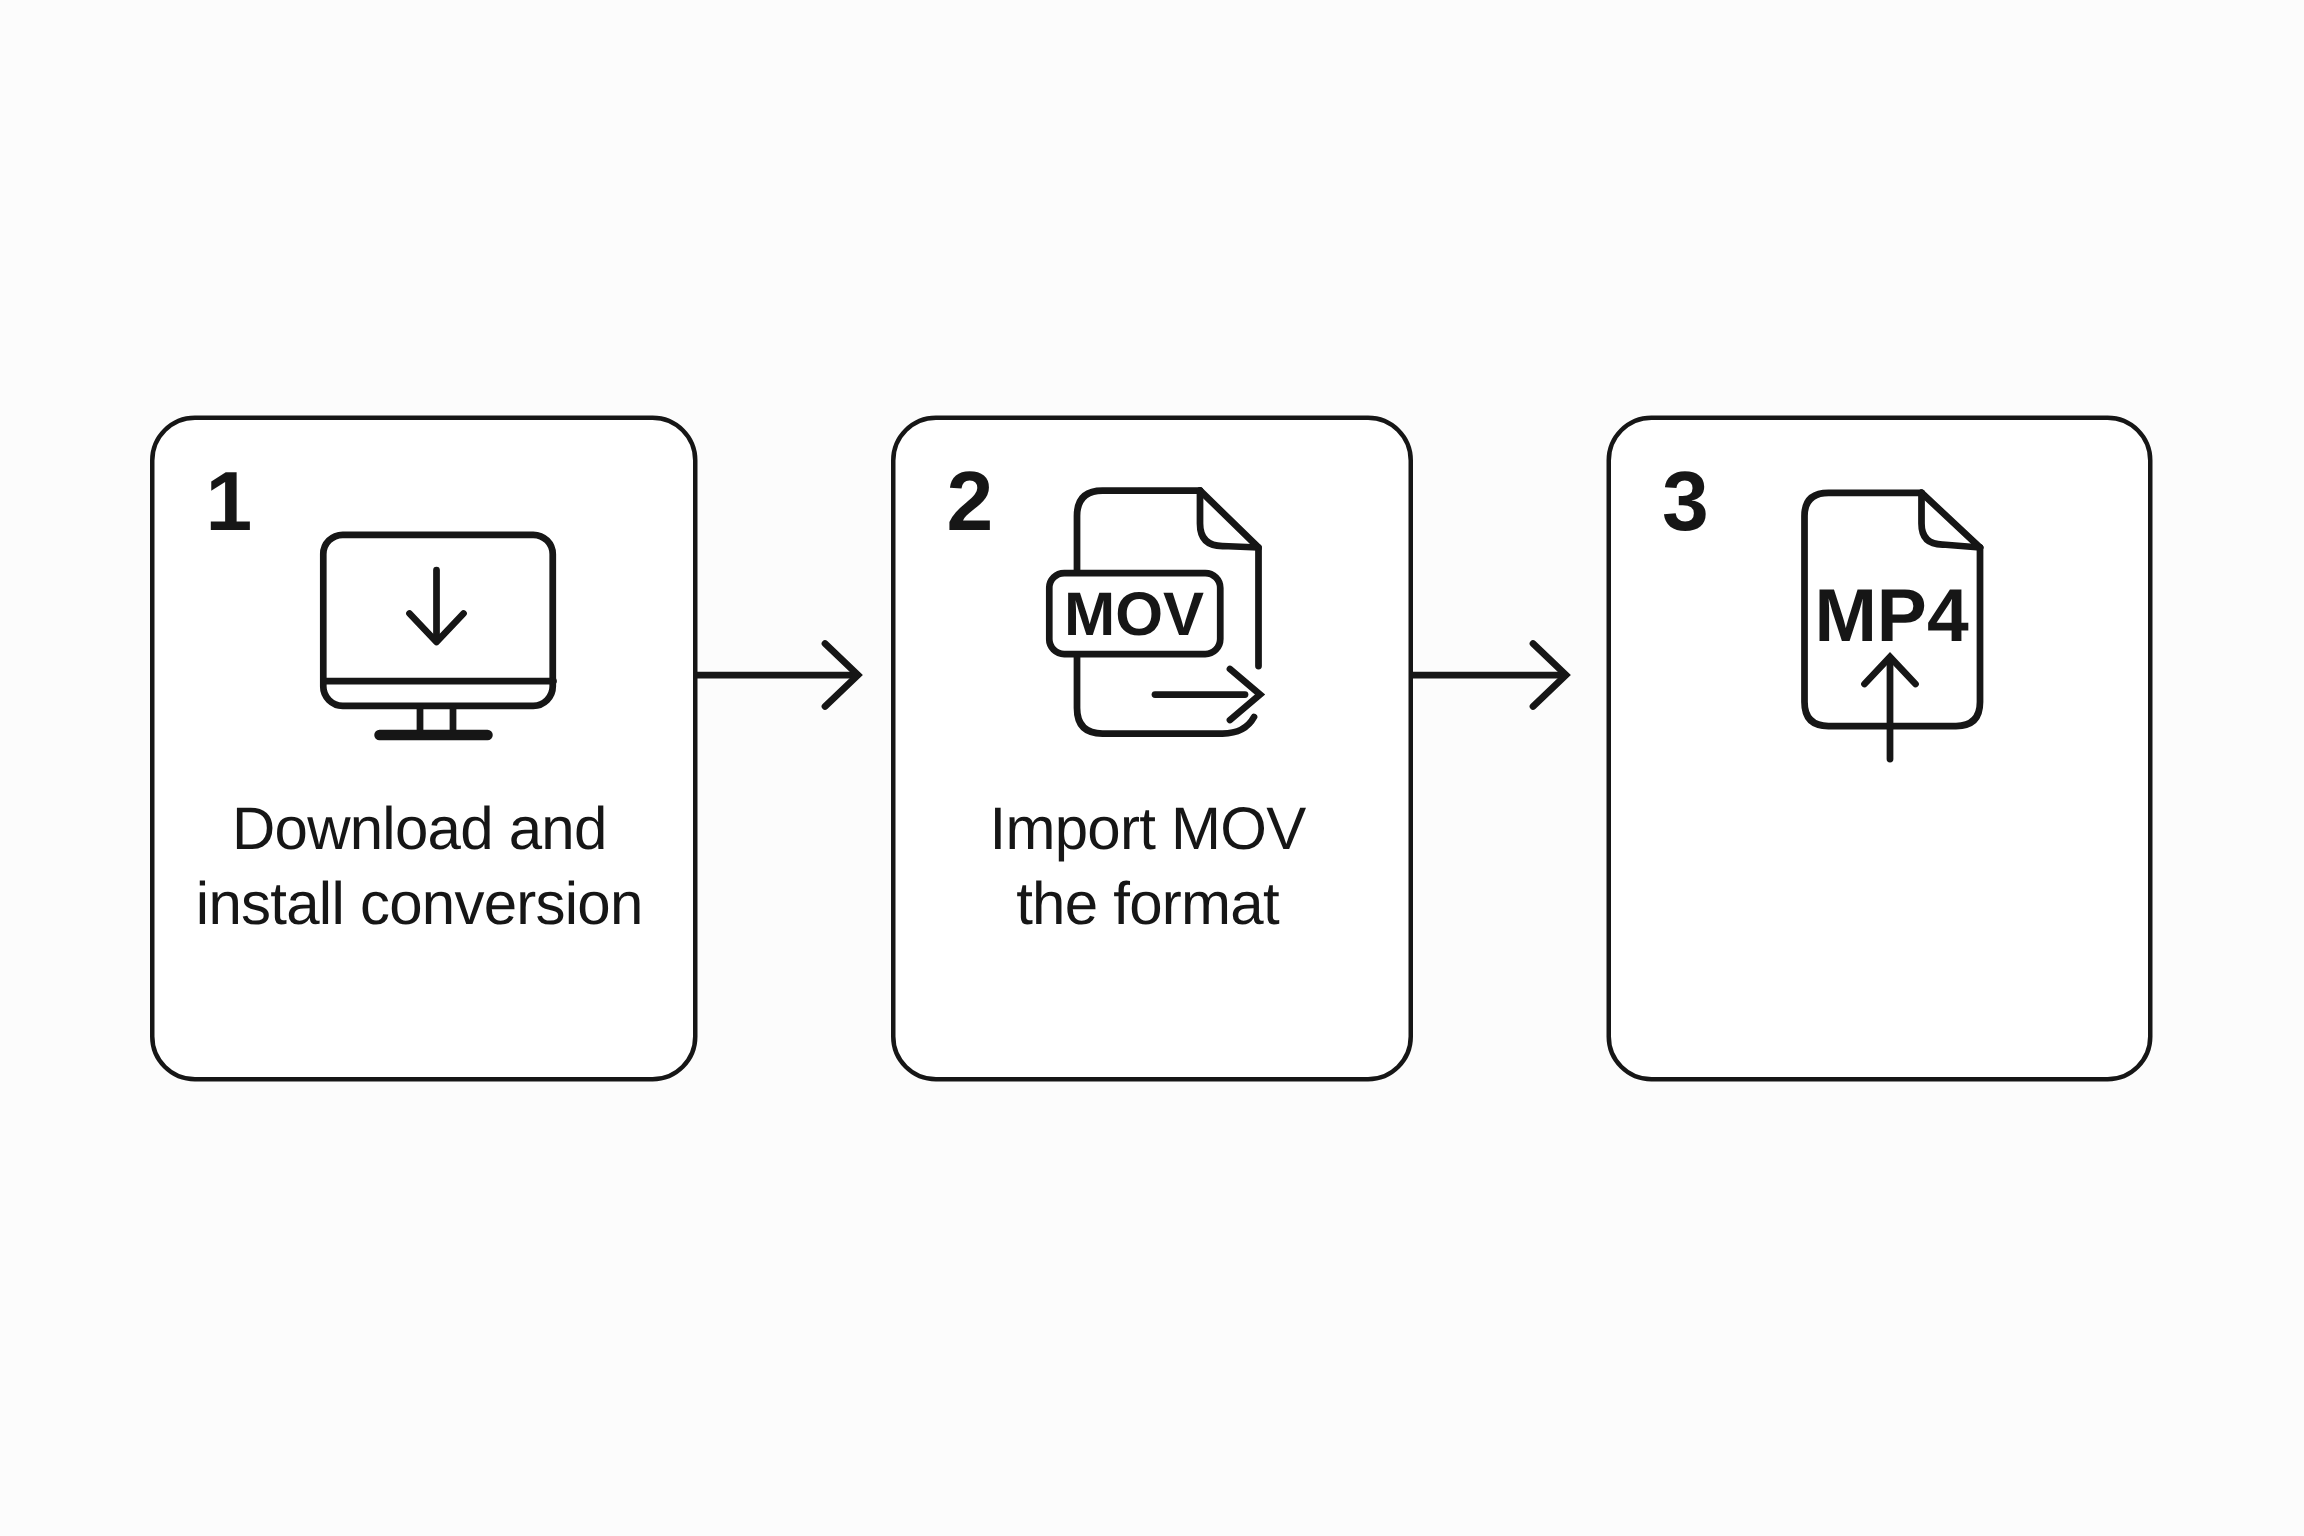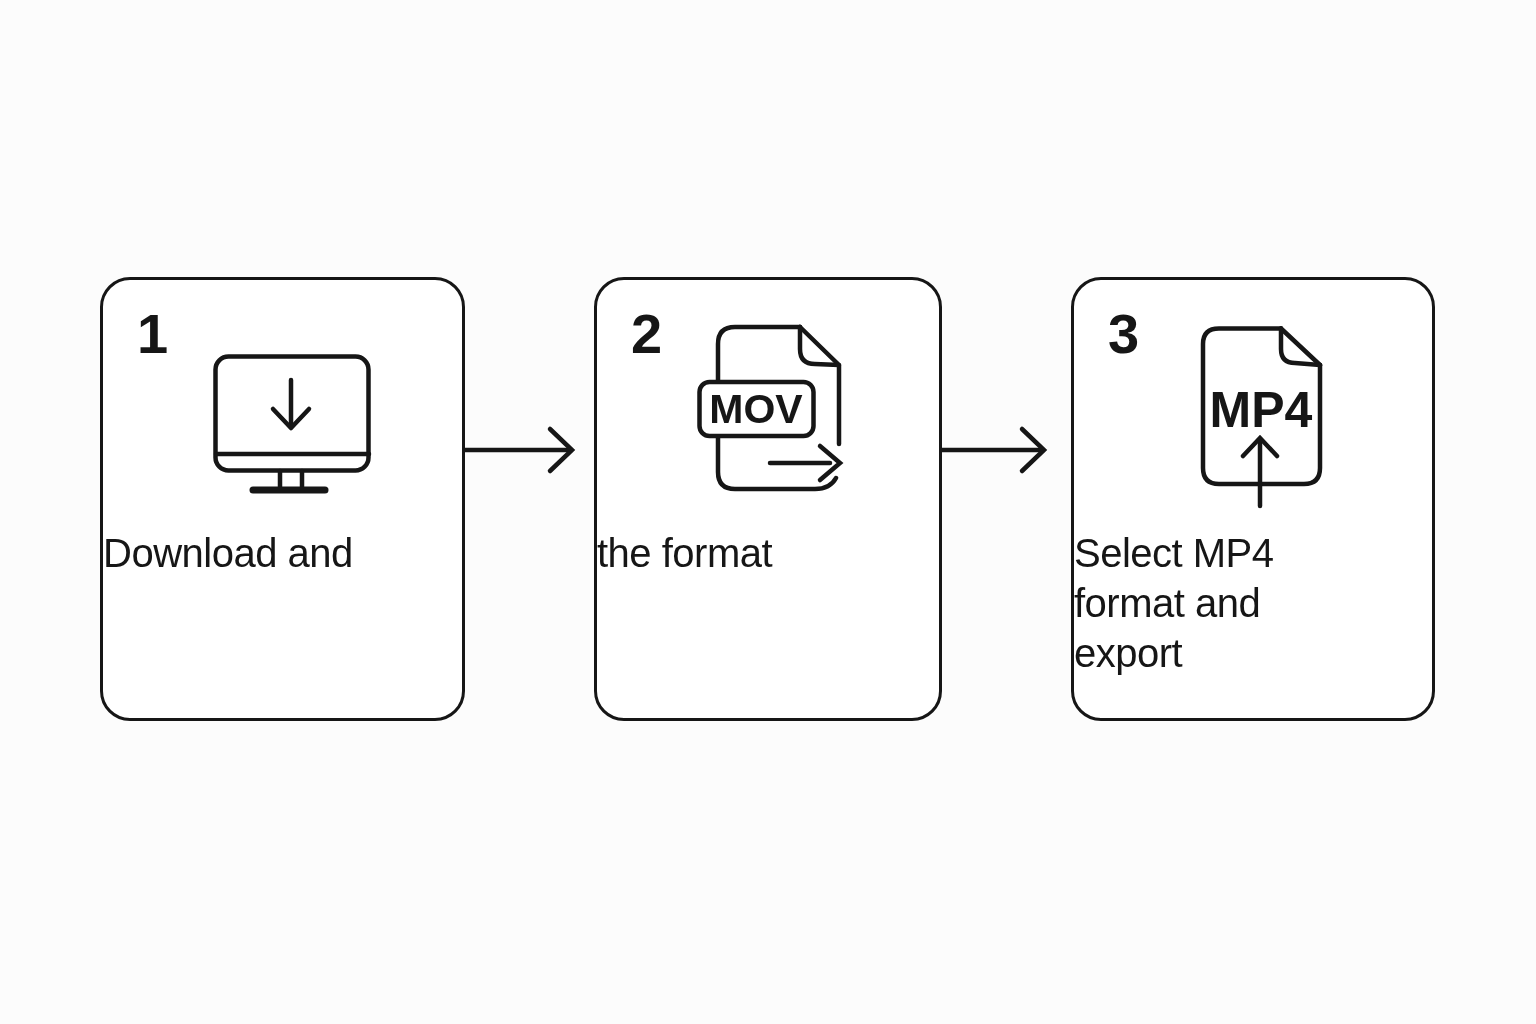--- a/index.html
+++ b/index.html
@@ -44,7 +44,7 @@
     position: absolute;
     left: 0; right: 6px;
     top: 248px;
-    text-align: left;
+    text-align: center;
     font-size: 40px;
     line-height: 50px;
     font-weight: 400;

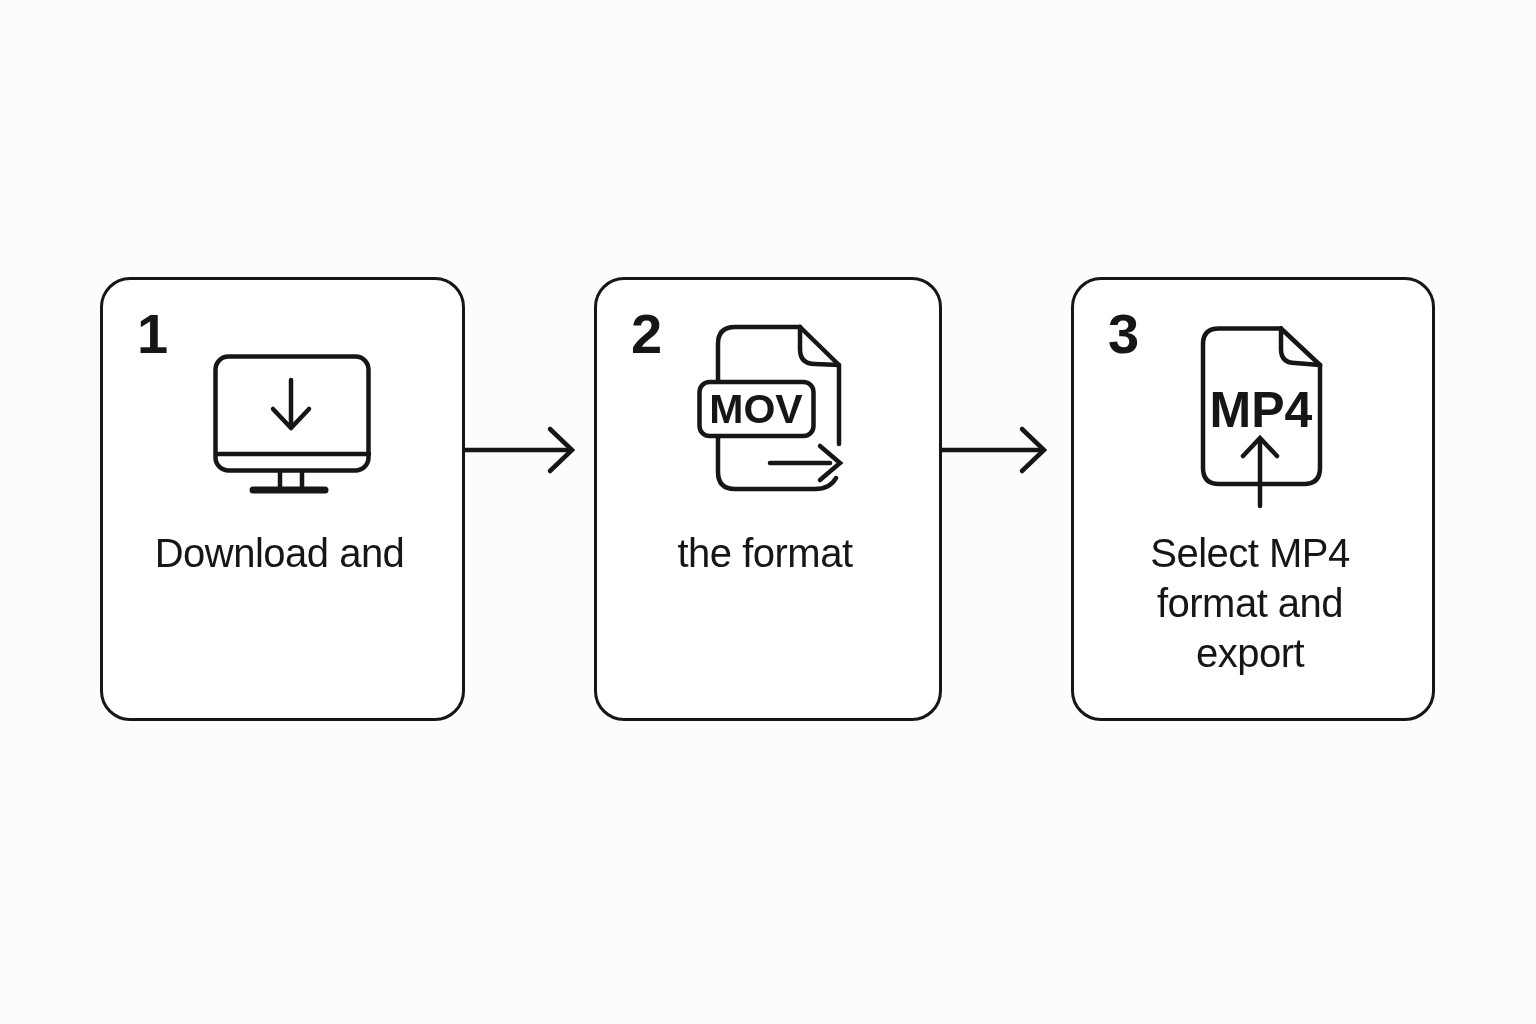--- a/index.html
+++ b/index.html
@@ -113,6 +113,7 @@
       <polyline class="stroke chev" points="123,122 143,139 123,156"></polyline>
     </svg>
     <div class="step-caption">
+      <span class="caption-line">Import MOV</span>
       <span class="caption-line">the format</span>
     </div>
   </div>

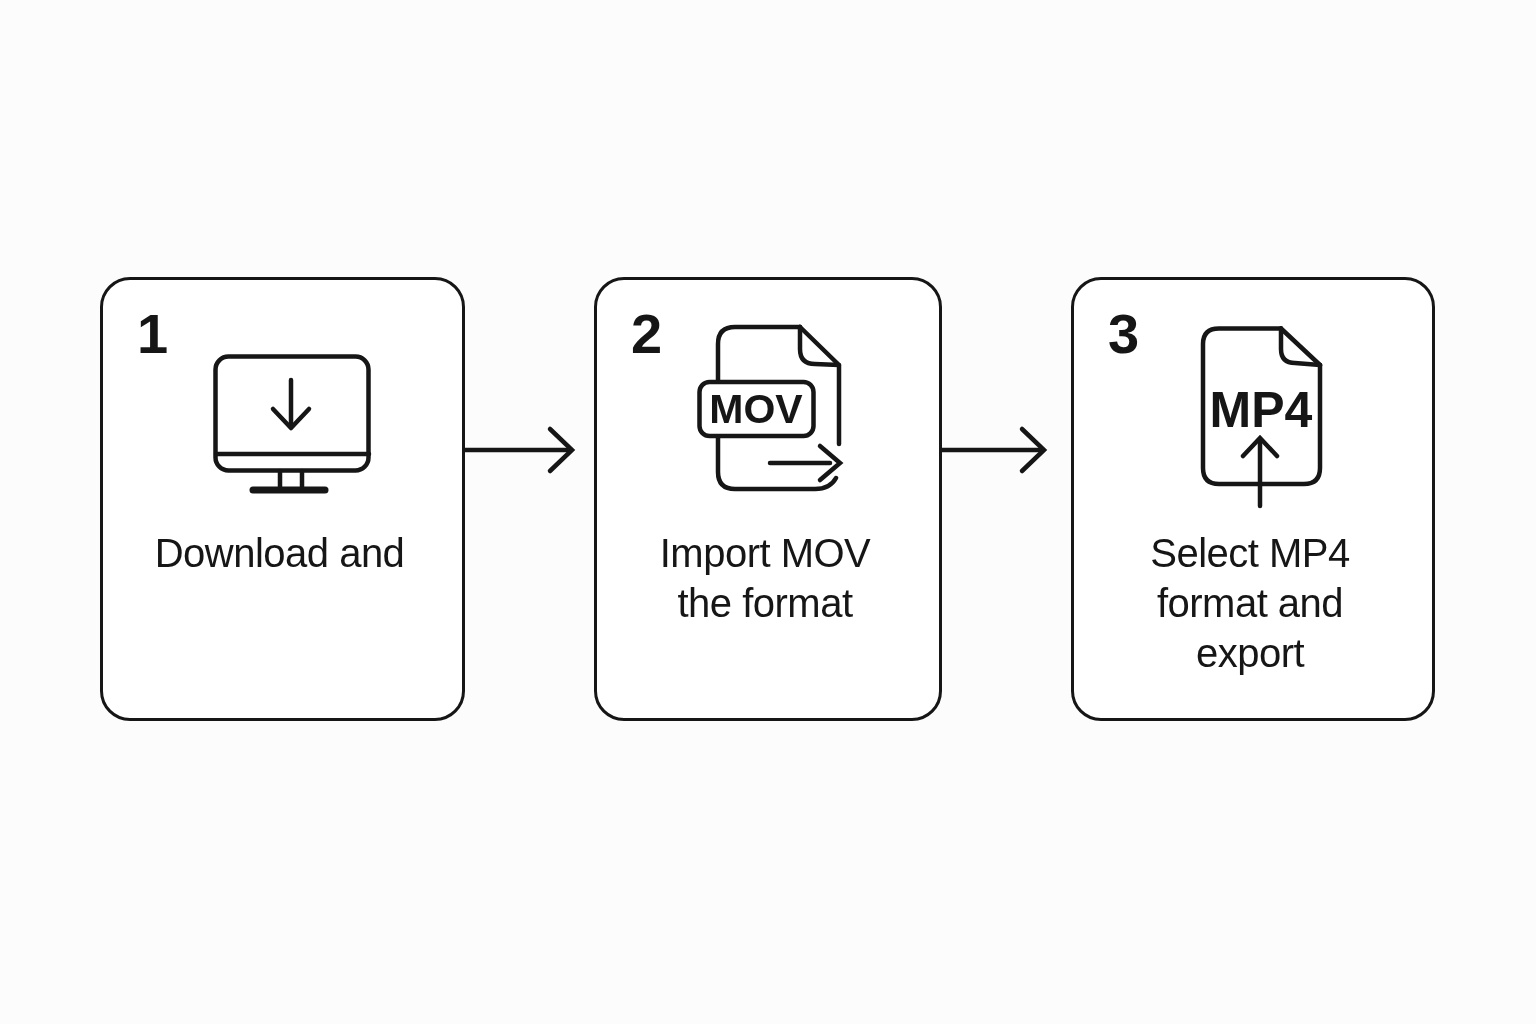--- a/index.html
+++ b/index.html
@@ -133,11 +133,6 @@
       <line class="stroke" x1="61" y1="114" x2="61" y2="180"></line>
       <polyline class="stroke chev" points="44,130 61,112 78,130"></polyline>
     </svg>
-    <div class="step-caption">
-      <span class="caption-line">Select MP4</span>
-      <span class="caption-line">format and</span>
-      <span class="caption-line">export</span>
-    </div>
   </div>
 
 </div>

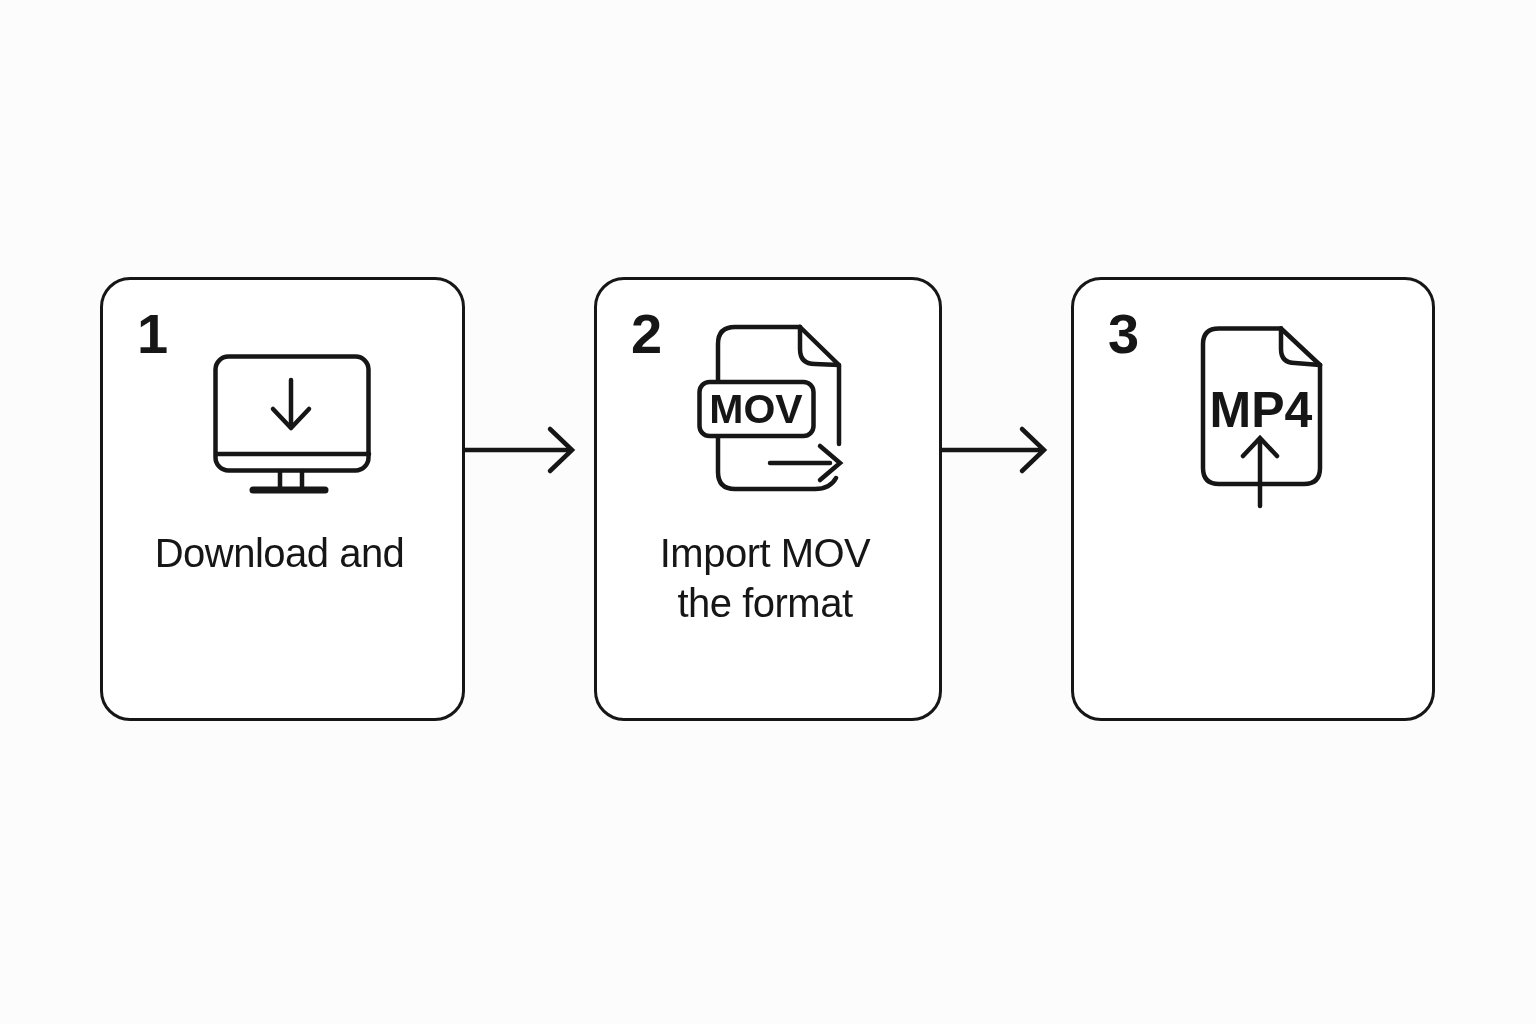--- a/index.html
+++ b/index.html
@@ -93,6 +93,7 @@
     </svg>
     <div class="step-caption">
       <span class="caption-line">Download and</span>
+      <span class="caption-line">install conversion</span>
     </div>
   </div>
 

